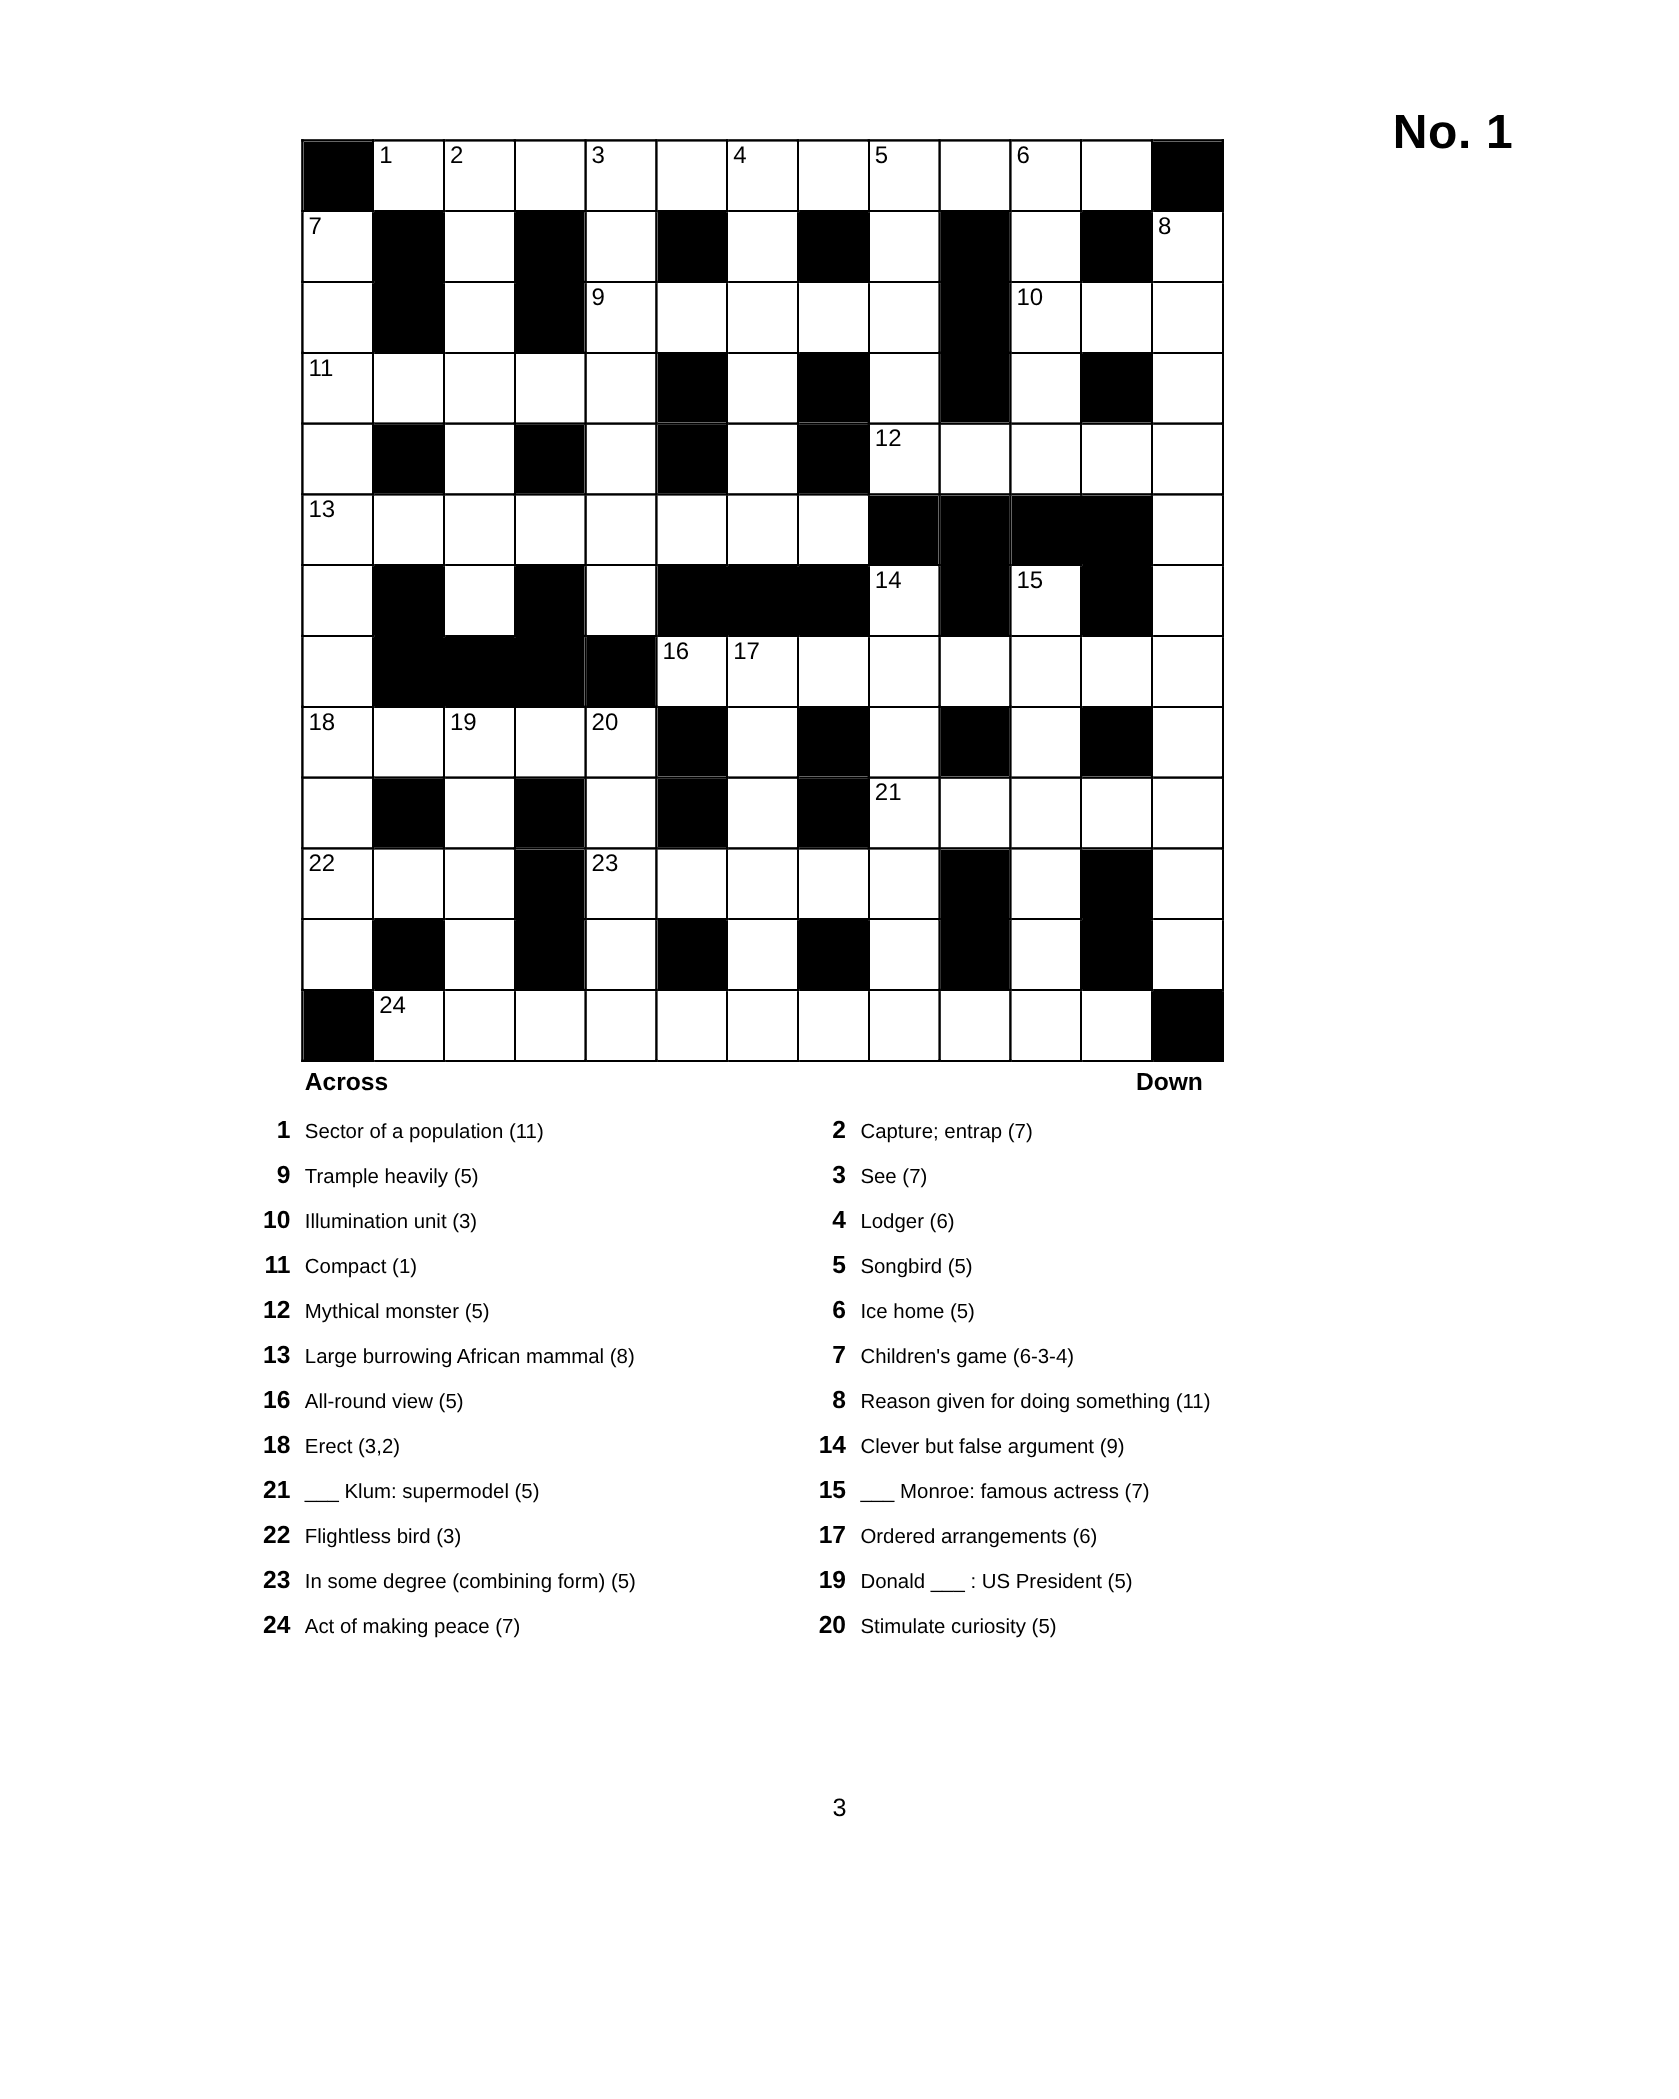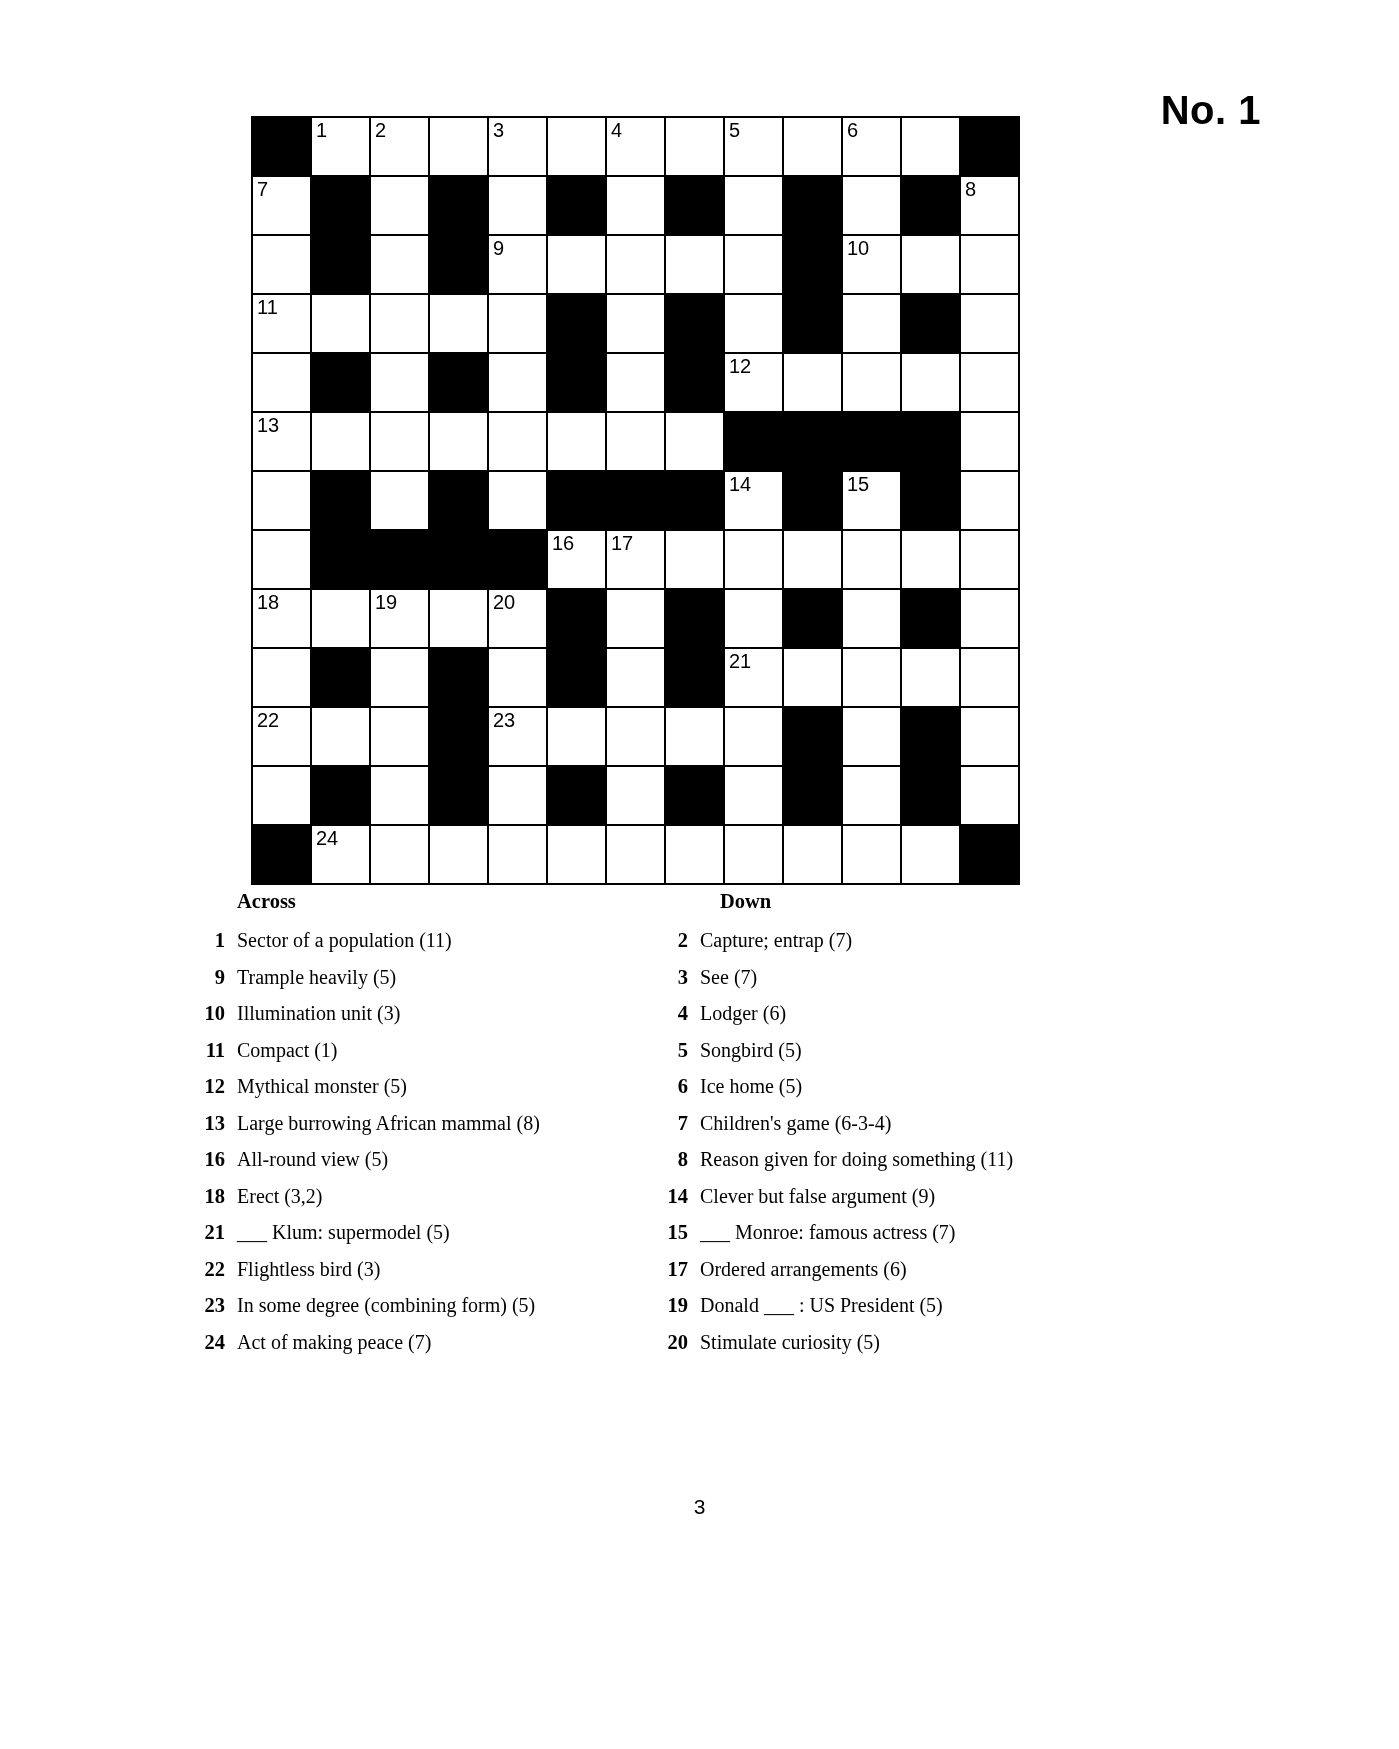--- a/index.html
+++ b/index.html
@@ -62,10 +62,9 @@
   
   #clues {
     position: absolute;
-    left: 195px;
+    left: 212px;
     top: 890px;
     width: 1010px;
-    font-family: Liberation Serif, serif;
   }
   .cols {
     display: flex;

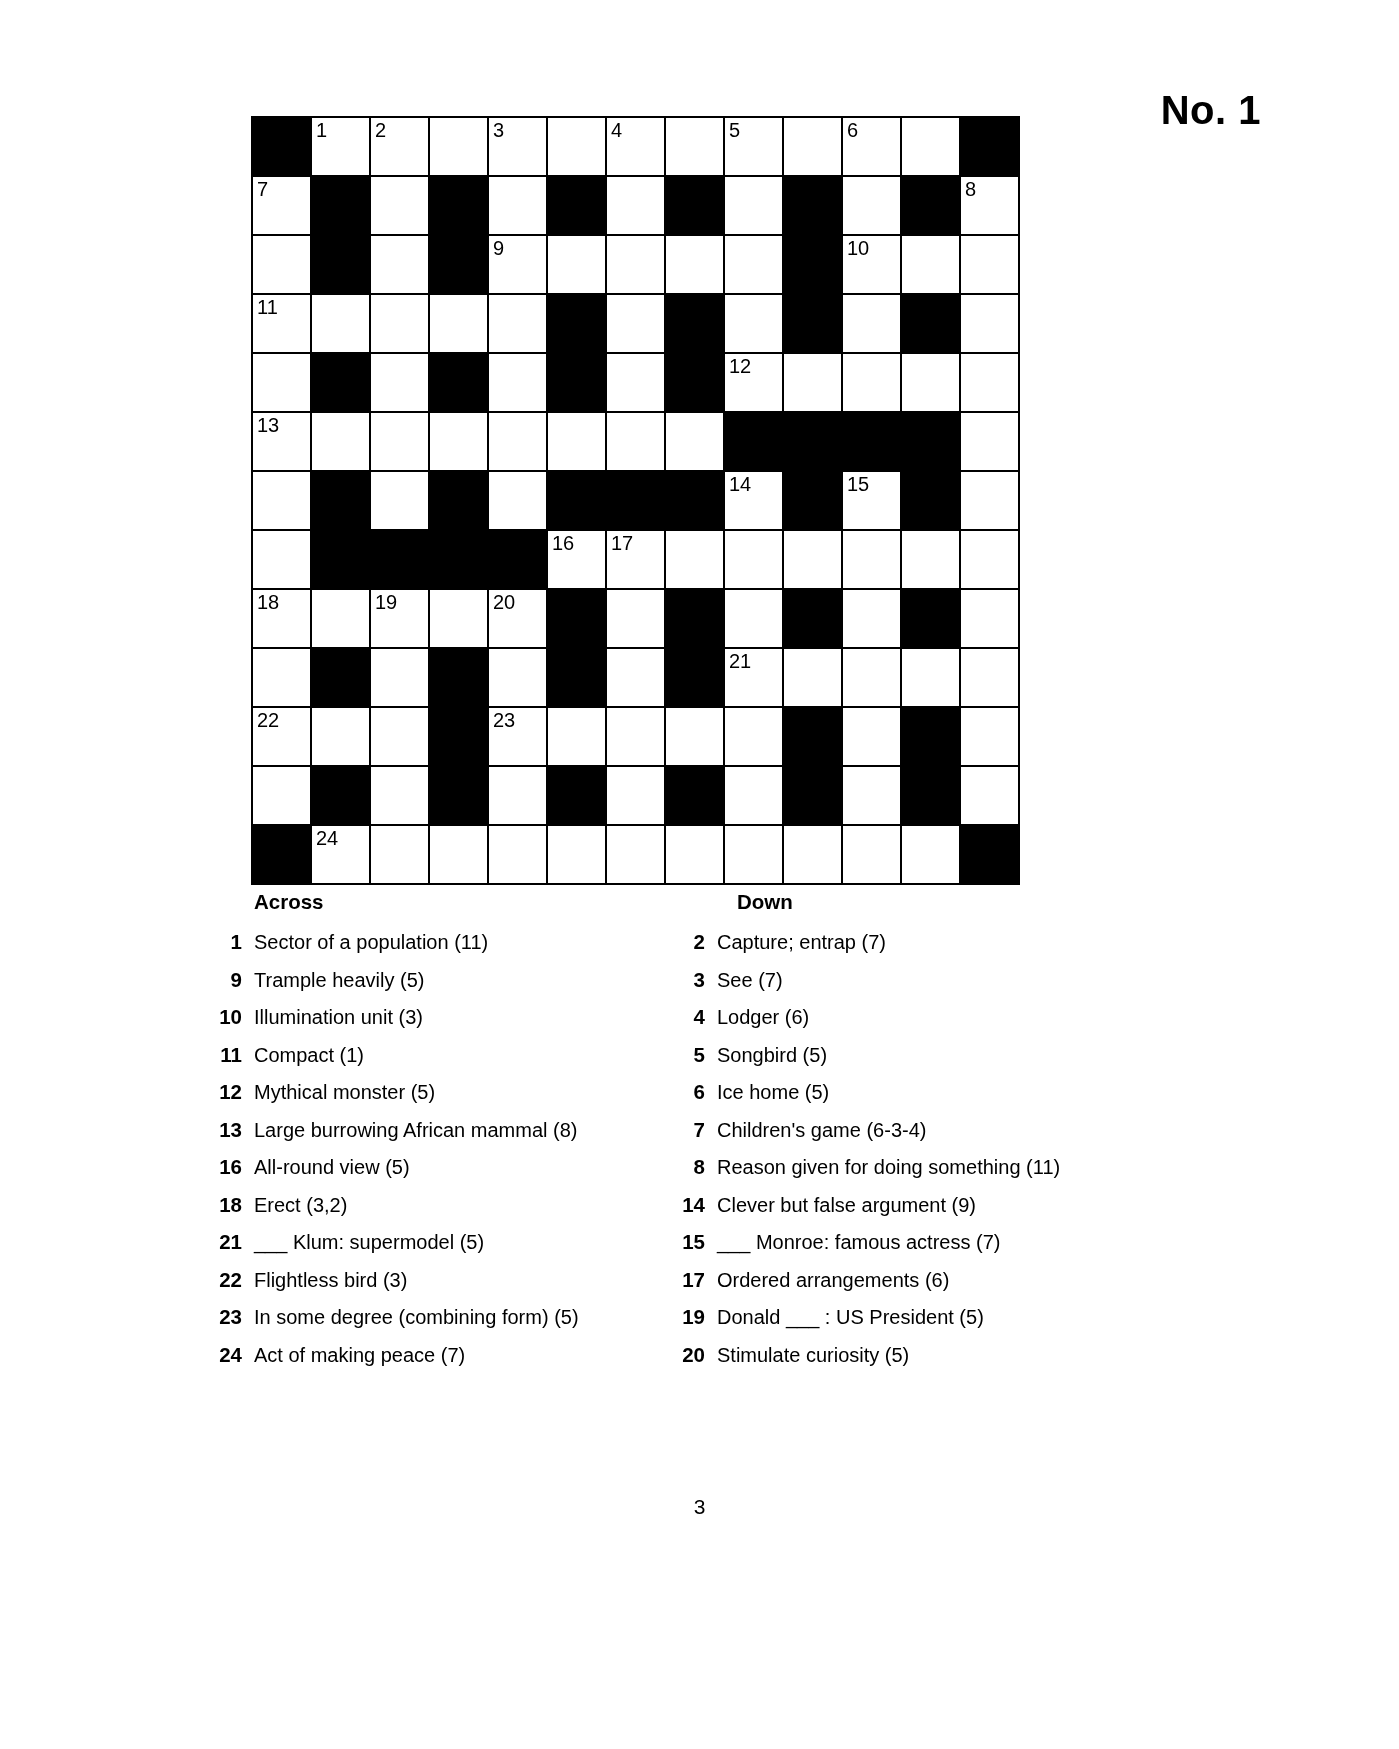--- a/index.html
+++ b/index.html
@@ -84,6 +84,7 @@
   }
   .col.down .clue-heading {
     margin-left: 65px;
+    text-align: center;
   }
   .clue-row {
     display: flex;

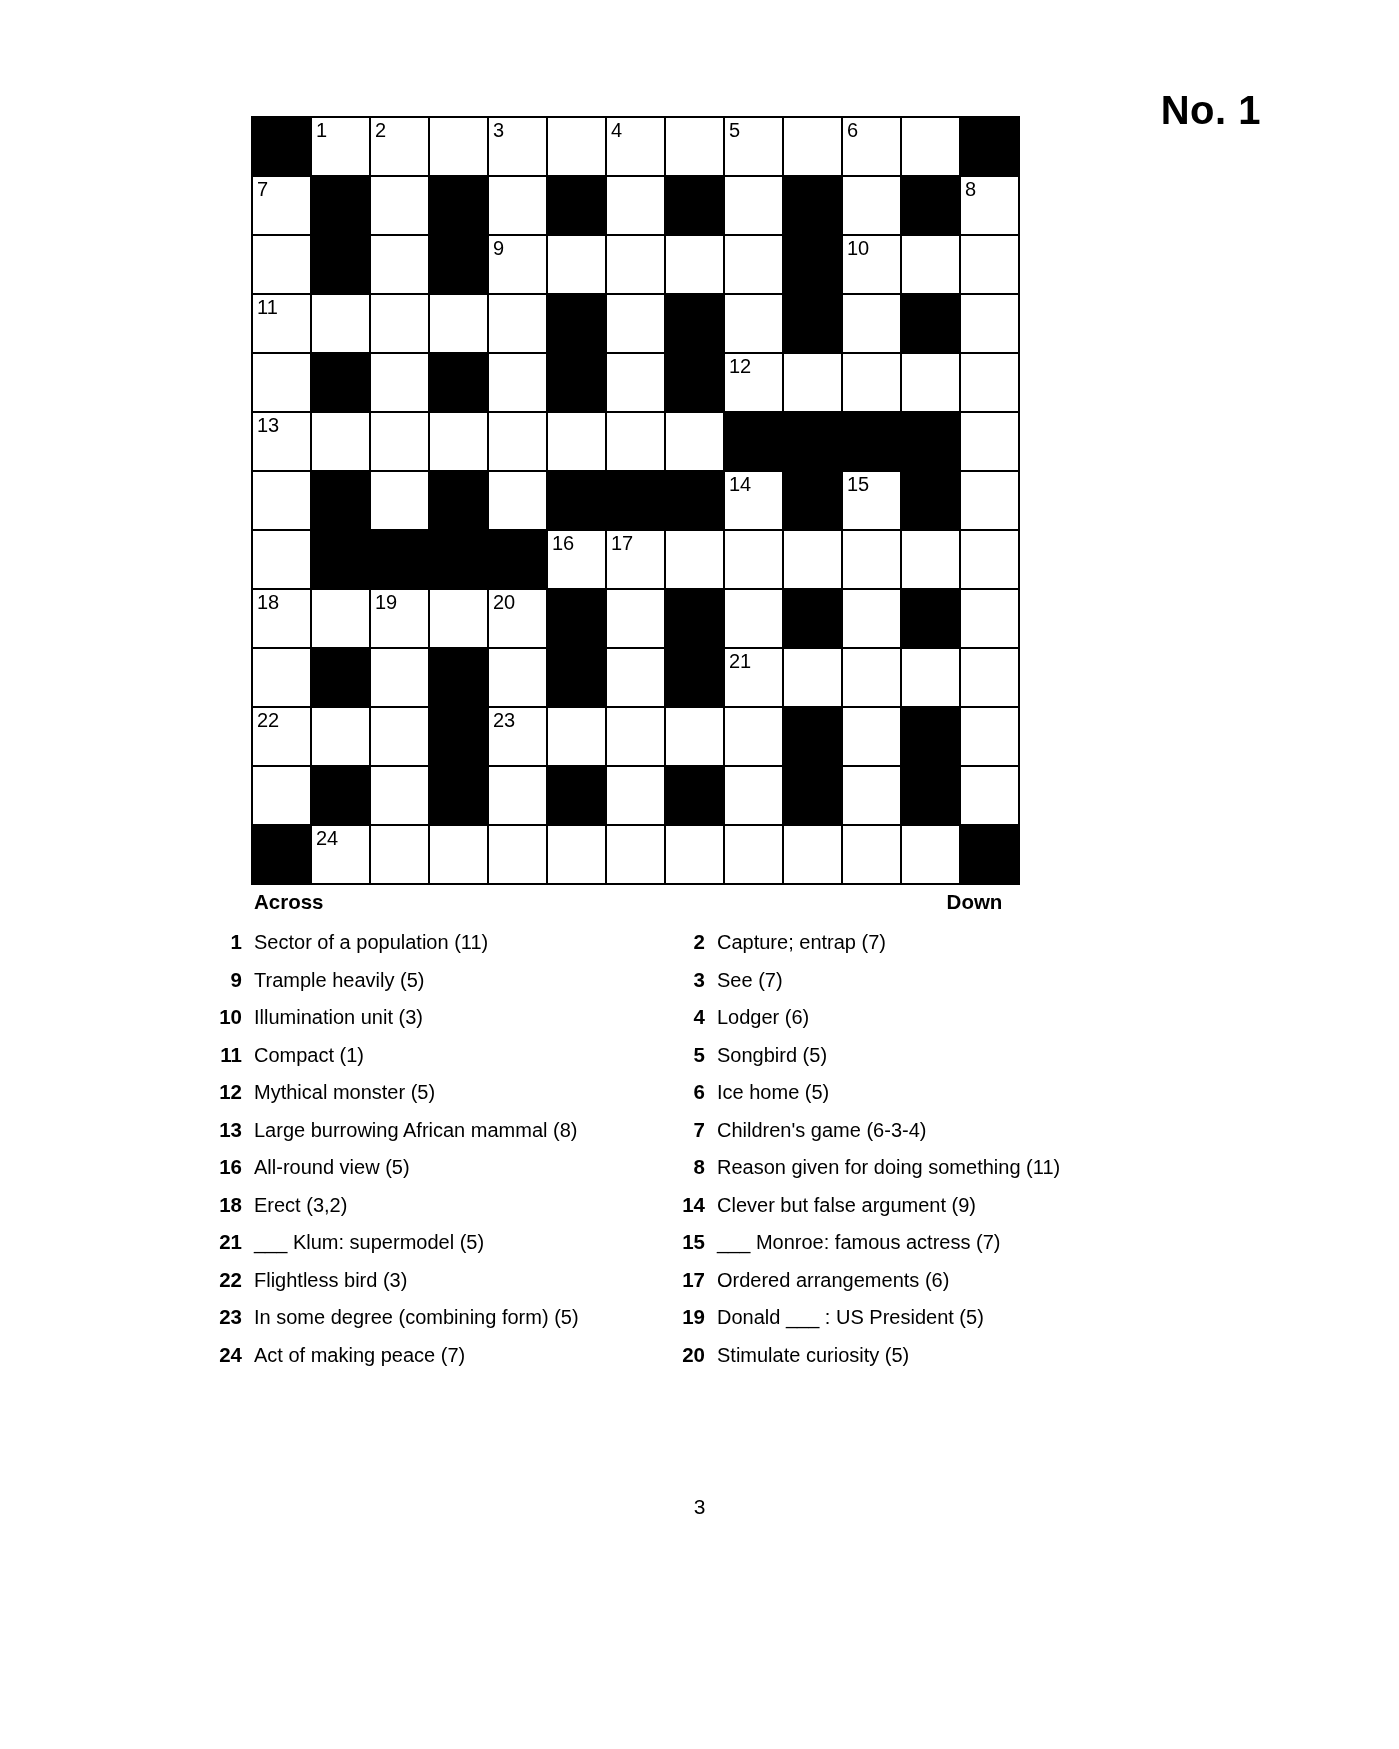--- a/index.html
+++ b/index.html
@@ -104,7 +104,7 @@
     min-width: 33px;
   }
   .clue-text {
-    font-size: 20px;
+    font-size: 17px;
     font-weight: normal;
   }
 

